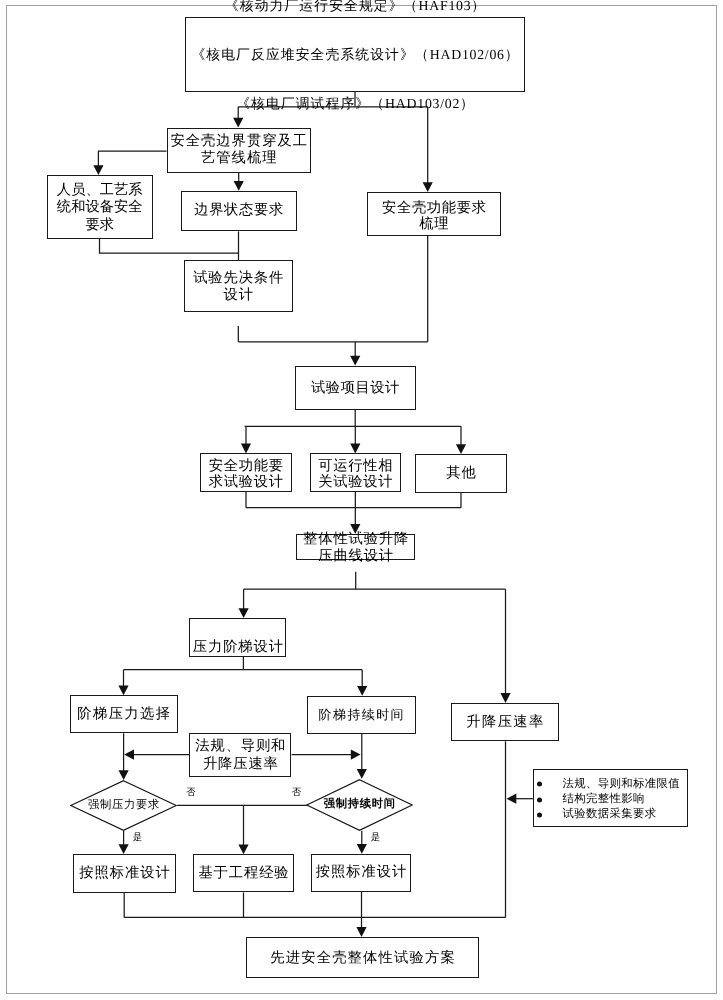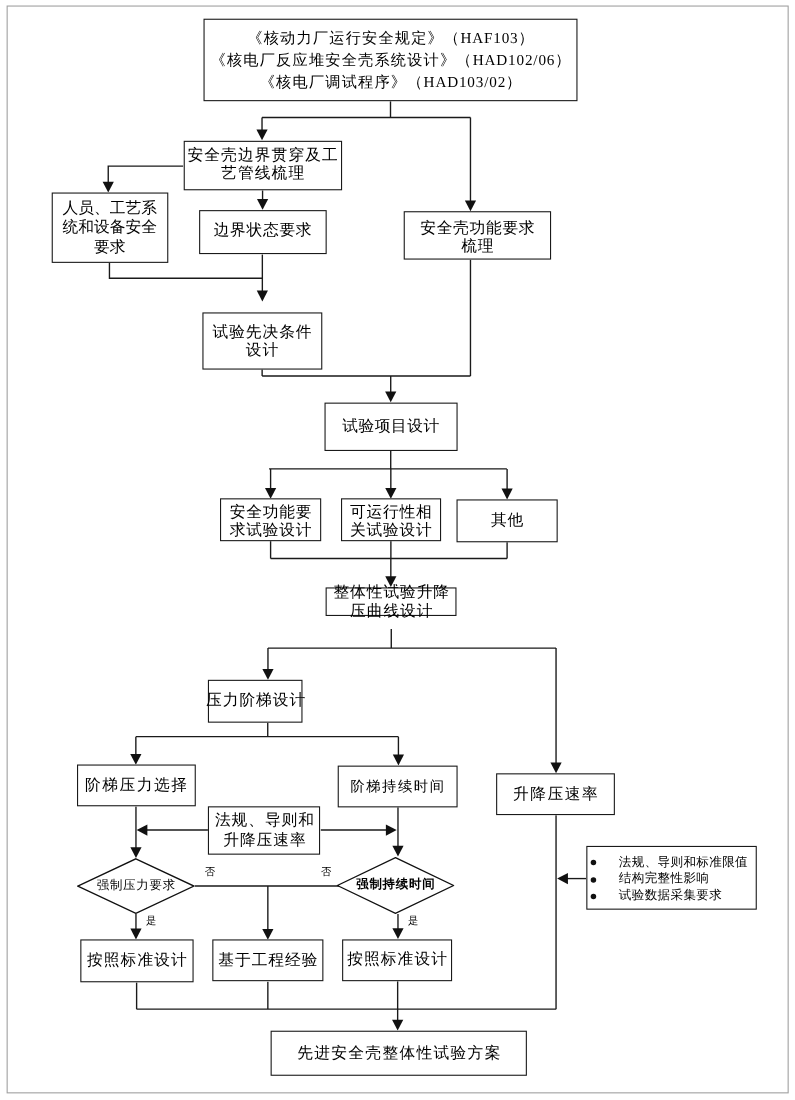--- a/index.html
+++ b/index.html
@@ -76,7 +76,7 @@
 <polygon points="506.5,798.7 516.3,793.6 516.3,803.8"></polygon>
 <polygon points="361.5,936.9 356.4,927.1 366.6,927.1"></polygon>
 </svg>
-<div class="node" style="left:185px;top:17px;width:340px;height:75px;font-size:13.8px;line-height:20px;letter-spacing:1.1px;--ls:1.1px;padding-top:0px;">
+<div class="node" style="left:185px;top:17px;width:340px;height:75px;font-size:13.8px;line-height:20px;letter-spacing:1.1px;--ls:1.1px;padding-top:0px;gap:29px;">
     <span class="ln"><span class="cjk">《核动力厂运行安全规定》（</span><span class="lat">HAF103</span><span class="cjk">）</span></span>
     <span class="ln"><span class="cjk">《核电厂反应堆安全壳系统设计》（</span><span class="lat">HAD102/06</span><span class="cjk">）</span></span>
     <span class="ln"><span class="cjk">《核电厂调试程序》（</span><span class="lat">HAD103/02</span><span class="cjk">）</span></span>

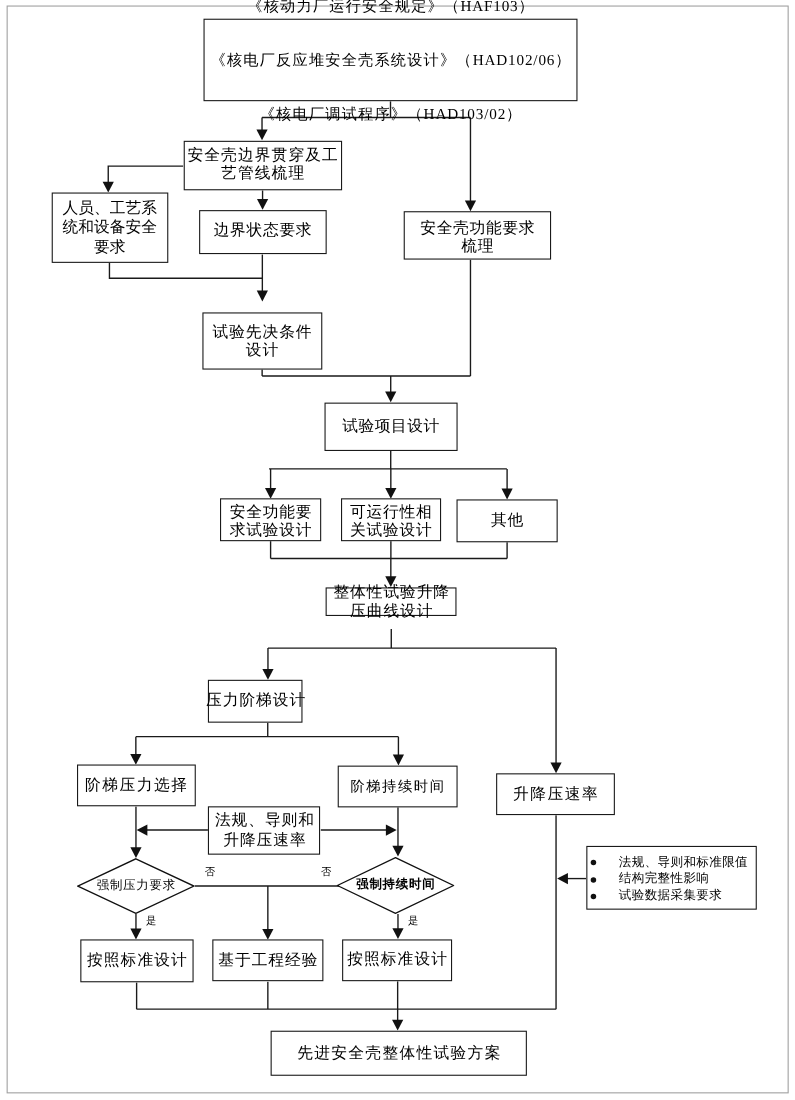--- a/index.html
+++ b/index.html
@@ -97,7 +97,7 @@
     <span class="ln"><span class="cjk">安全壳功能要求</span></span>
     <span class="ln"><span class="cjk">梳理</span></span>
   </div>
-<div class="node" style="left:184px;top:284px;width:108.5px;height:52px;font-size:14.3px;line-height:17.5px;letter-spacing:0.85px;--ls:0.85px;padding-top:2.4px;">
+<div class="node" style="left:184px;top:260px;width:108.5px;height:52px;font-size:14.3px;line-height:17.5px;letter-spacing:0.85px;--ls:0.85px;padding-top:2.4px;">
     <span class="ln"><span class="cjk">试验先决条件</span></span>
     <span class="ln"><span class="cjk">设计</span></span>
   </div>

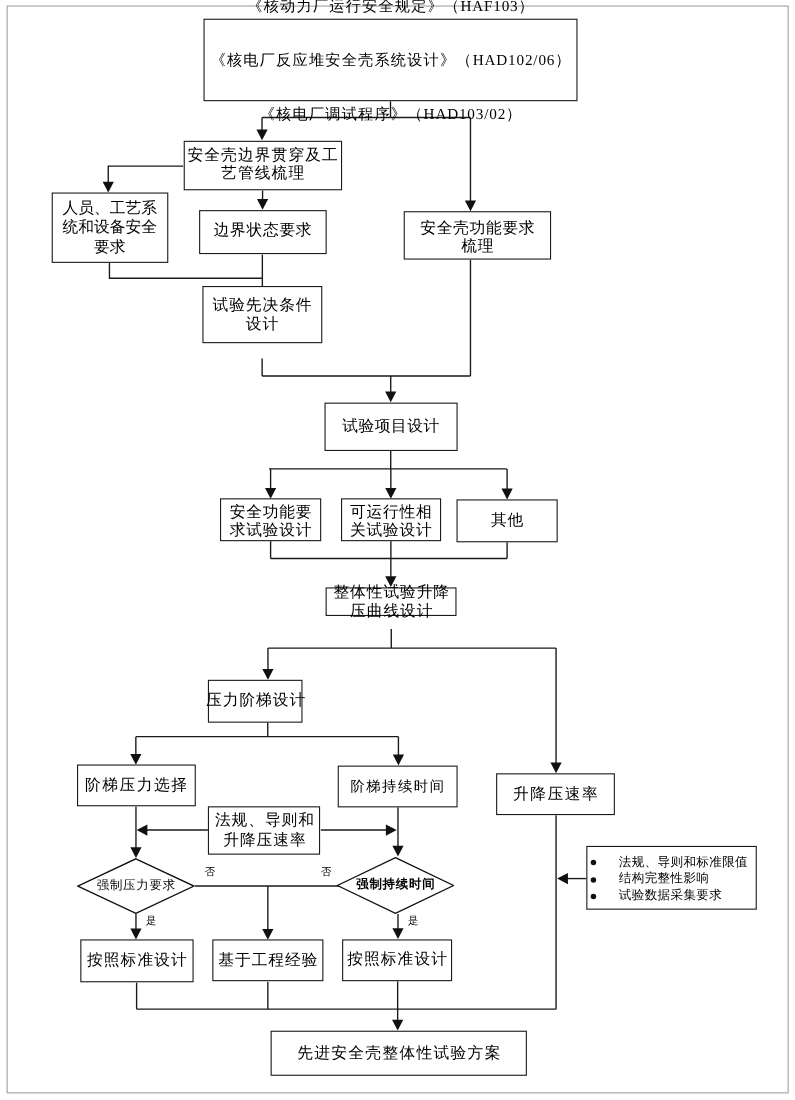--- a/index.html
+++ b/index.html
@@ -119,7 +119,7 @@
     <span class="ln"><span class="cjk">整体性试验升降</span></span>
     <span class="ln"><span class="cjk">压曲线设计</span></span>
   </div>
-<div class="node" style="left:189.4px;top:618px;width:86px;height:38.8px;font-size:14.3px;line-height:17px;letter-spacing:0.9px;--ls:0.9px;padding-top:-4.4px;">
+<div class="node" style="left:189.4px;top:618px;width:97px;height:38.8px;font-size:14.3px;line-height:17px;letter-spacing:0.9px;--ls:0.9px;padding-top:-4.4px;justify-content:flex-end;">
     <span class="ln"><span class="cjk">压力阶梯设计</span></span>
   </div>
 <div class="node" style="left:69.7px;top:695.2px;width:108px;height:38px;font-size:14.3px;line-height:17px;letter-spacing:1.4px;--ls:1.4px;padding-top:0px;">

